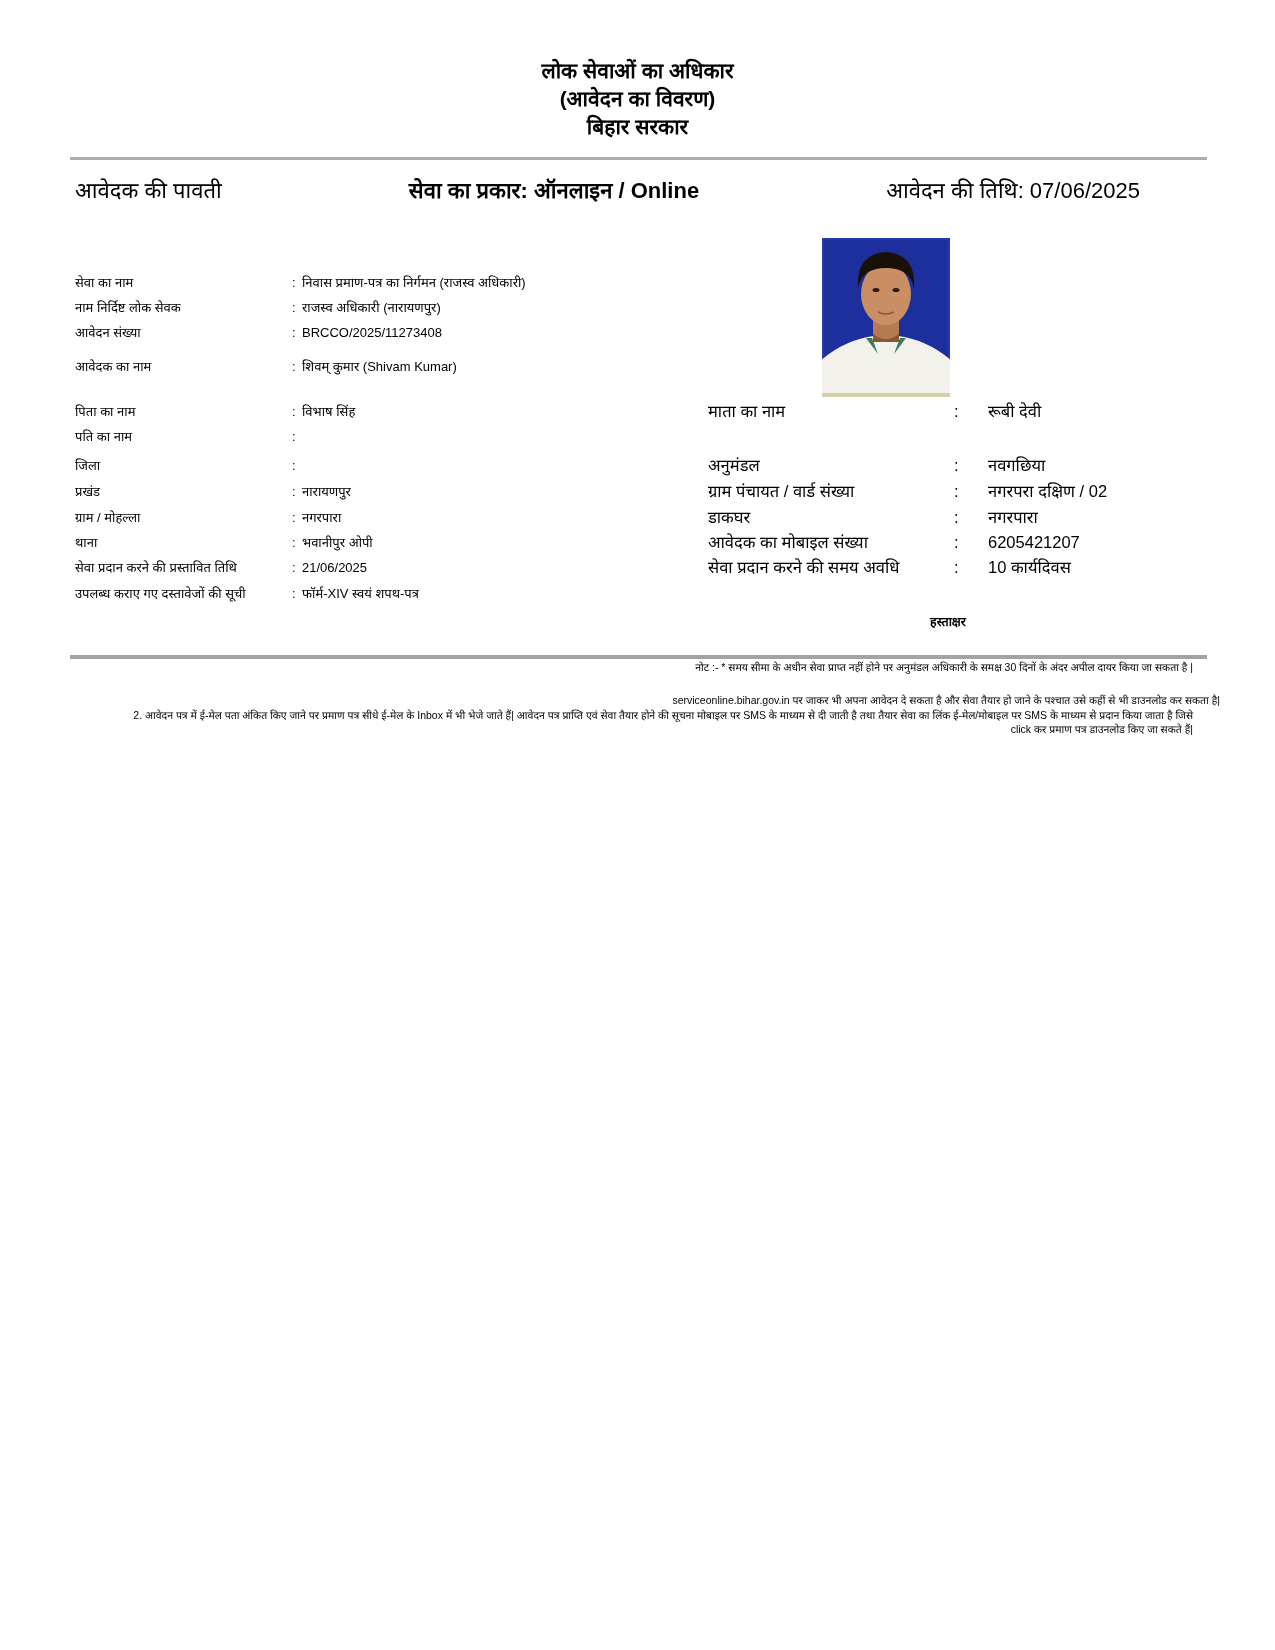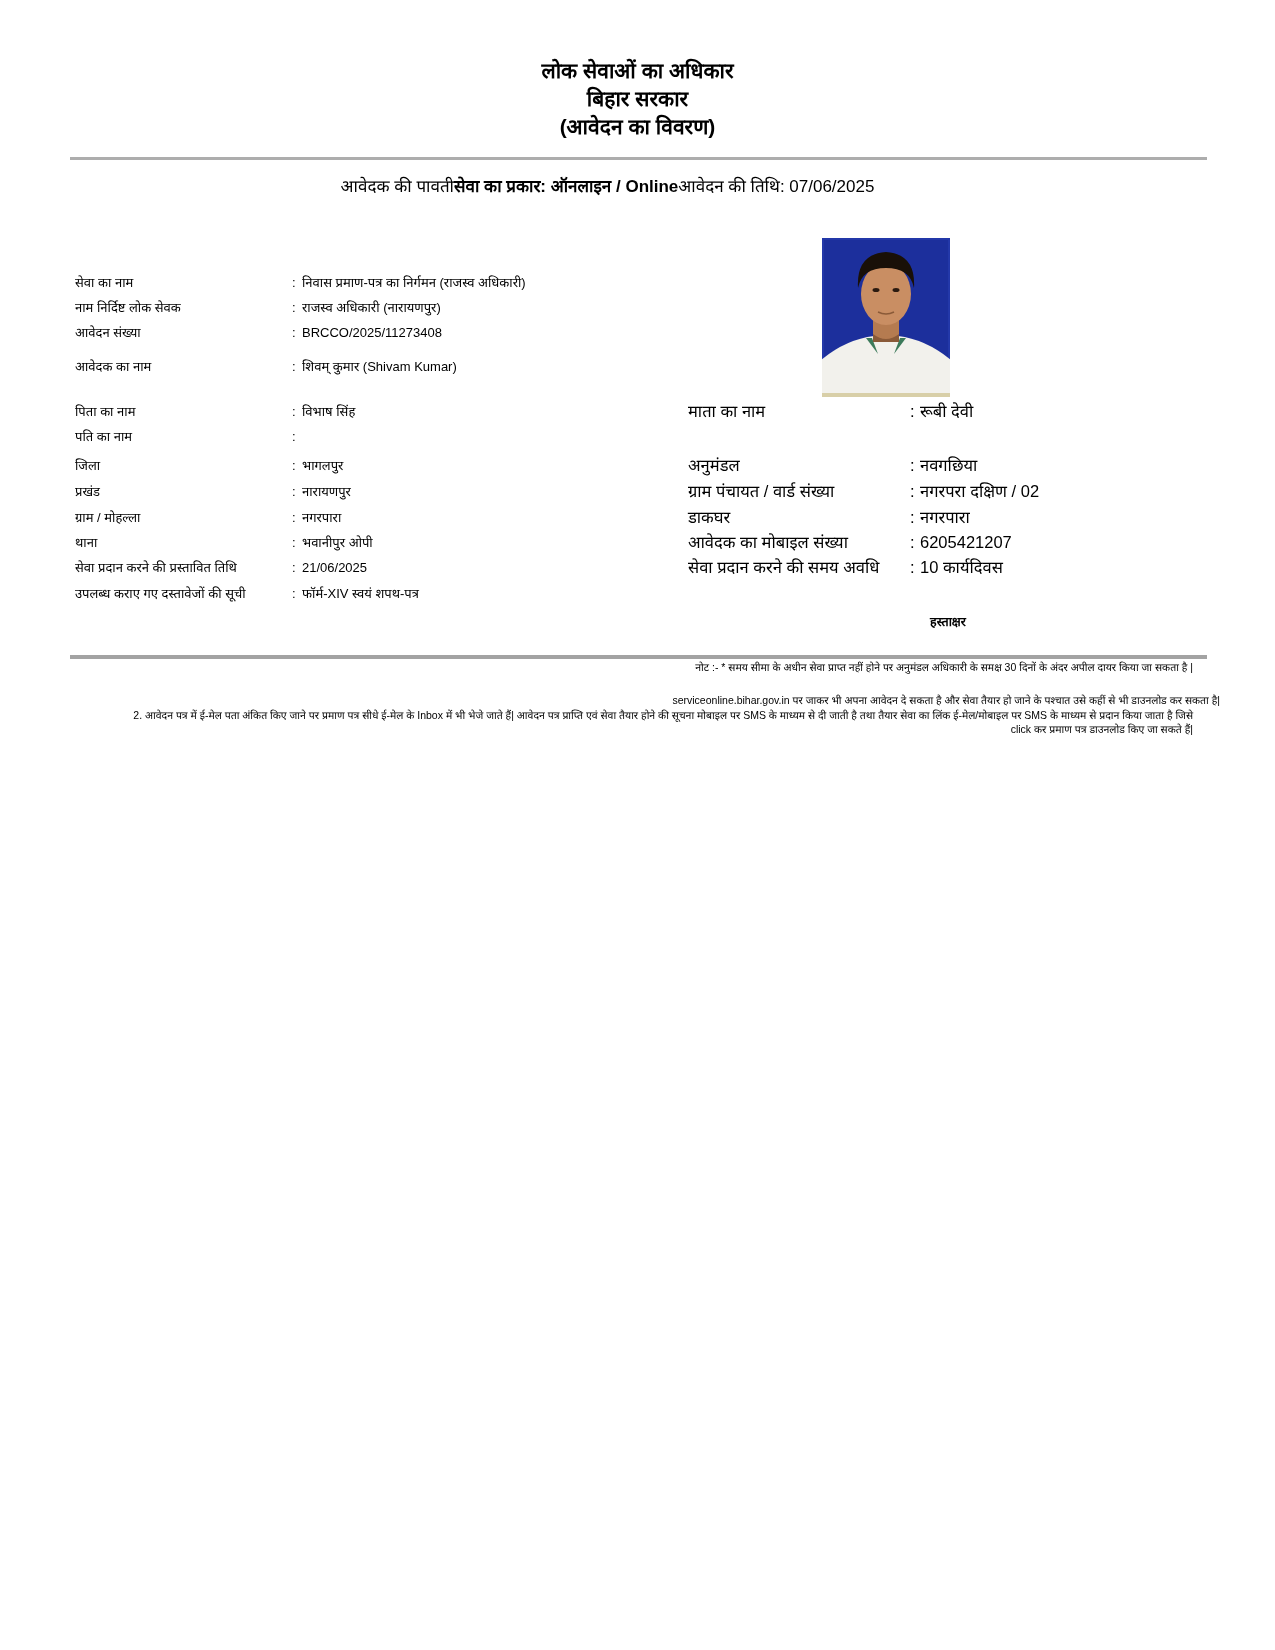--- a/index.html
+++ b/index.html
@@ -53,8 +53,8 @@
 
   <div class="header">
     <div>लोक सेवाओं का अधिकार</div>
+    <div>(आवेदन का विवरण)</div>
     <div>बिहार सरकार</div>
-    <div>(आवेदन का विवरण)</div>
   </div>
 
   <div class="divider d1"></div>

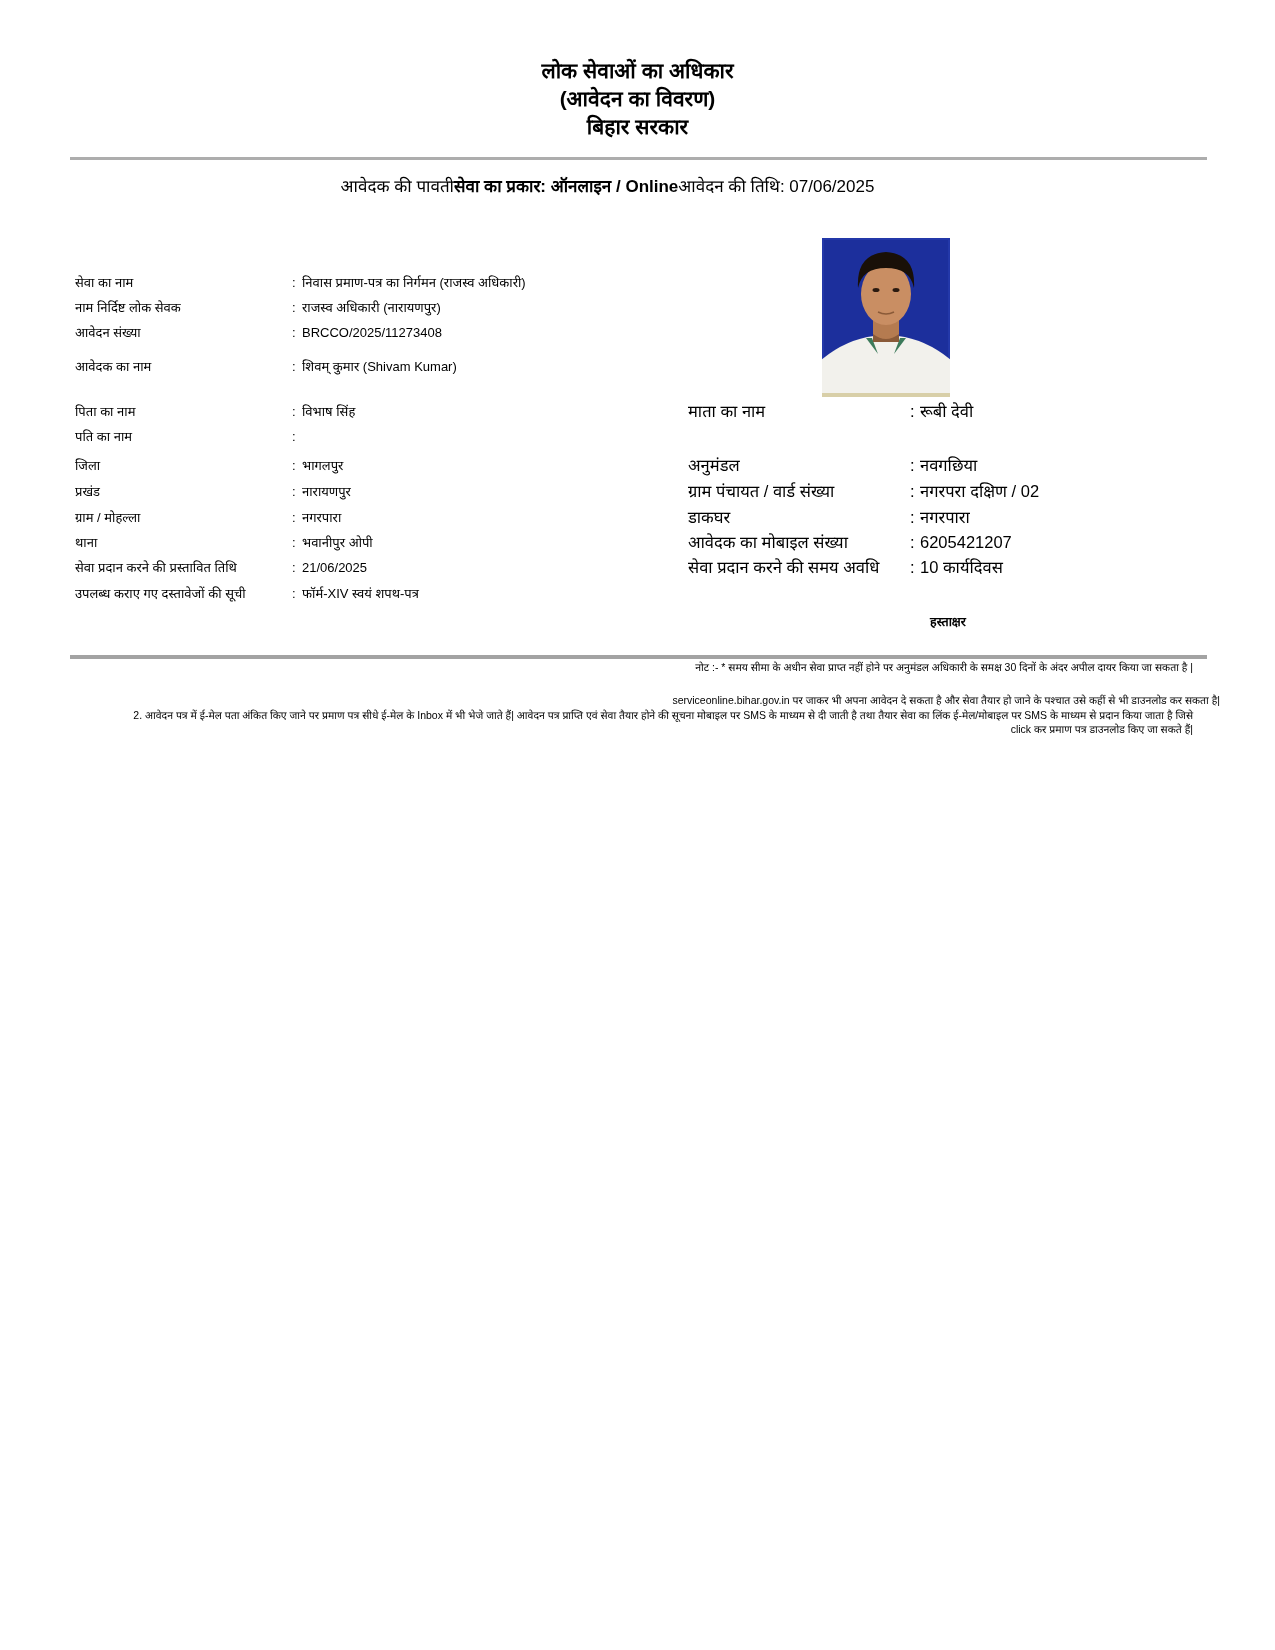--- a/index.html
+++ b/index.html
@@ -17,7 +17,7 @@
 
   
   .meta{position:absolute;top:174px;left:75px;width:1065px;display:flex;
-        justify-content:center;align-items:flex-start;font-size:17px;}
+        justify-content:space-between;align-items:flex-start;font-size:22px;}
   .meta .center{font-weight:bold;}
 
   

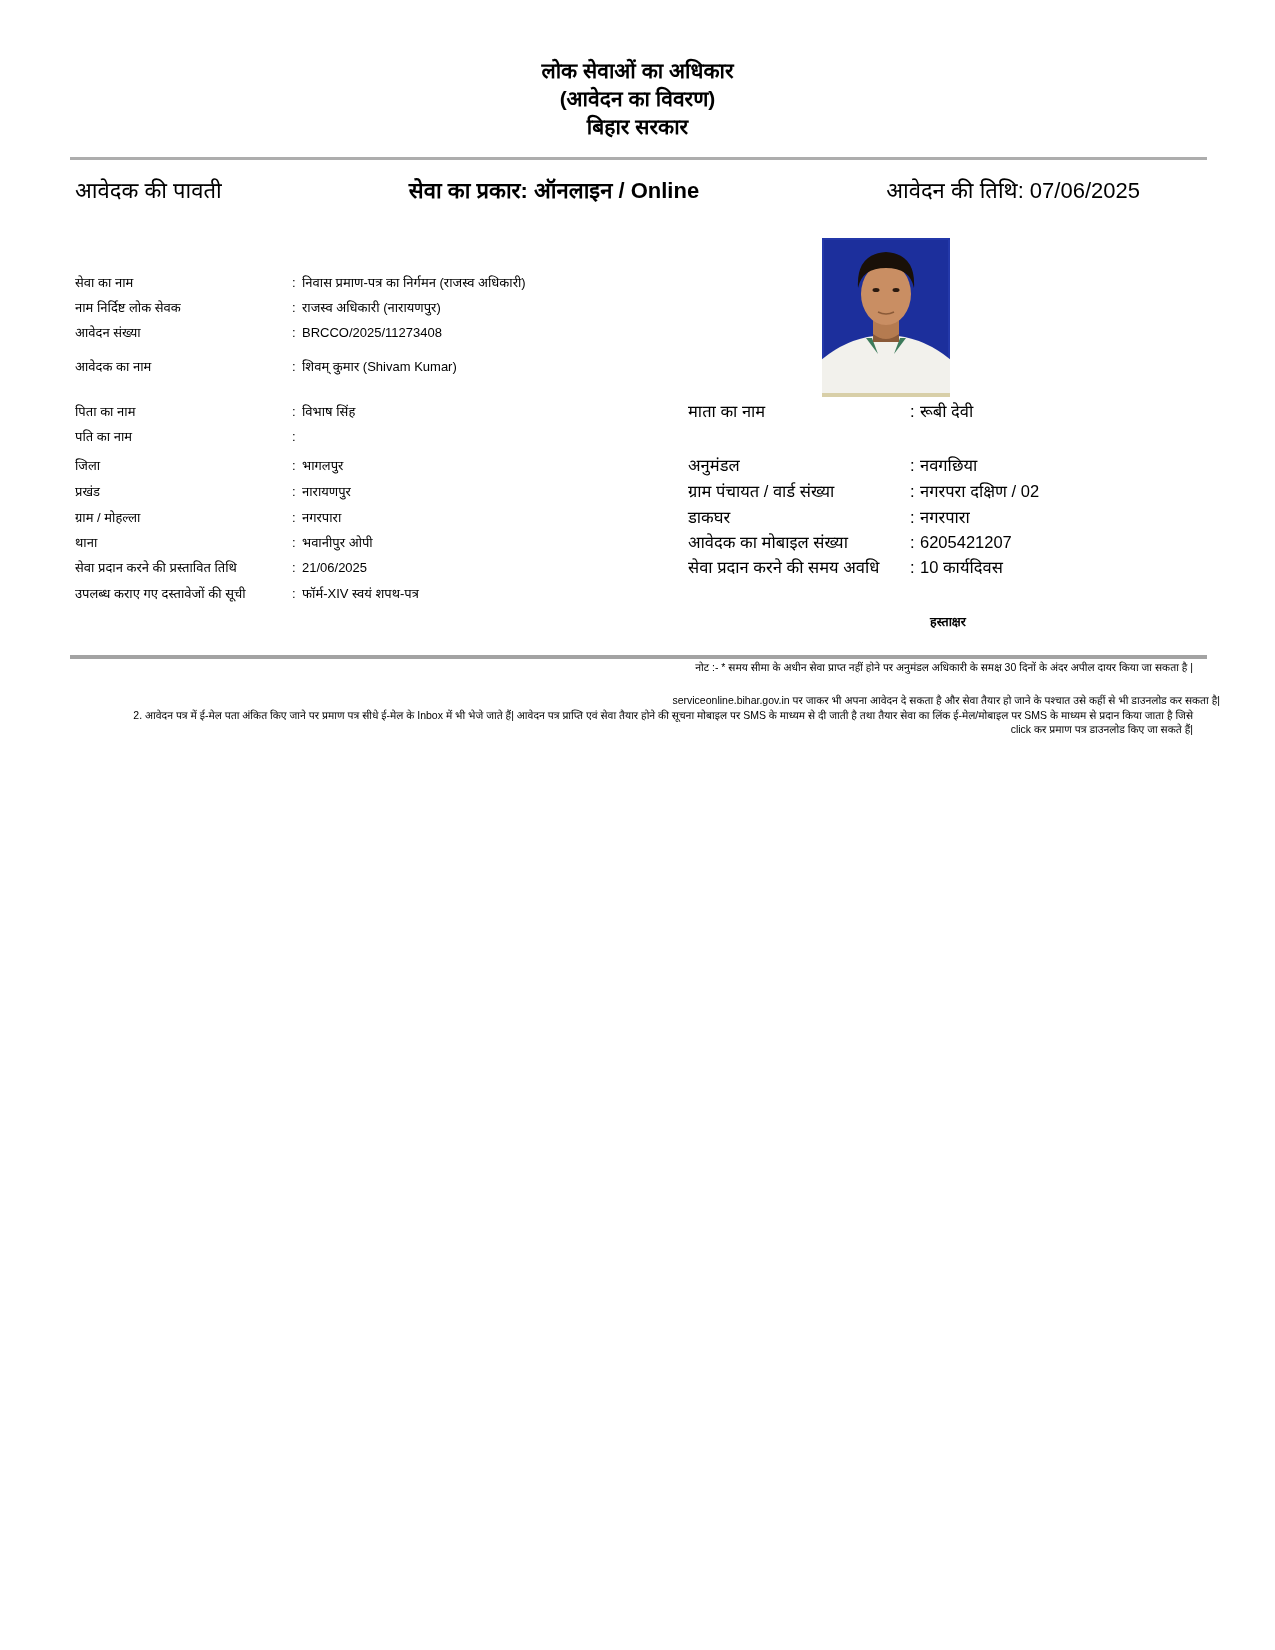--- a/index.html
+++ b/index.html
@@ -23,7 +23,7 @@
   
   .lrow{position:absolute;left:75px;width:745px;display:flex;font-size:13px;line-height:21px;}
   .lrow .lbl{width:217px;flex:none;}
-  .rrow{position:absolute;left:688px;width:530px;display:flex;font-size:16.5px;line-height:21px;}
+  .rrow{position:absolute;left:708px;width:530px;display:flex;font-size:16.5px;line-height:21px;gap:24px;}
   .rrow .lbl{width:222px;flex:none;}
   .sep{flex:none;width:10px;}
   .val{flex:1;}

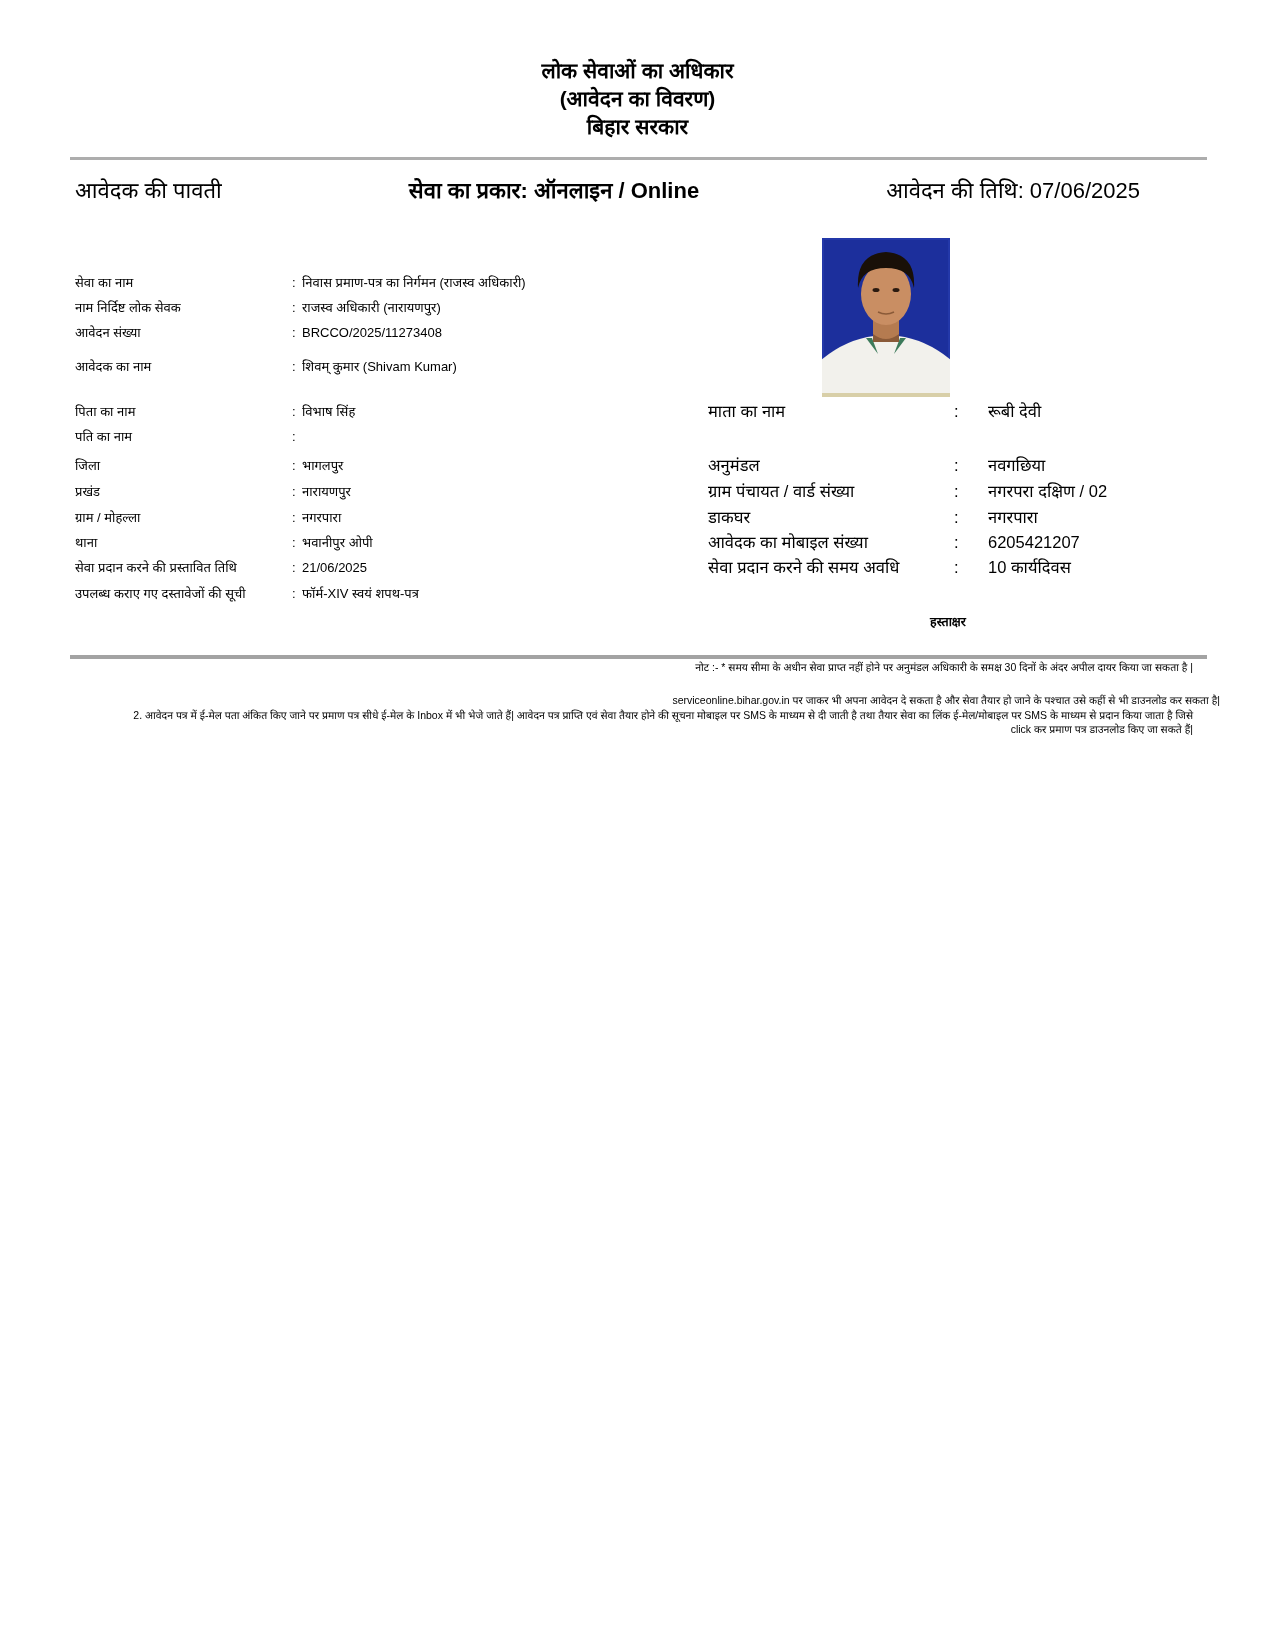--- a/index.html
+++ b/index.html
@@ -116,7 +116,6 @@
   <div class="lrow" style="top:455px">
     <span class="lbl">जिला</span>
     <span class="sep">:</span>
-    <span class="val">भागलपुर</span>
   </div>
   <div class="lrow" style="top:481px">
     <span class="lbl">प्रखंड</span>

